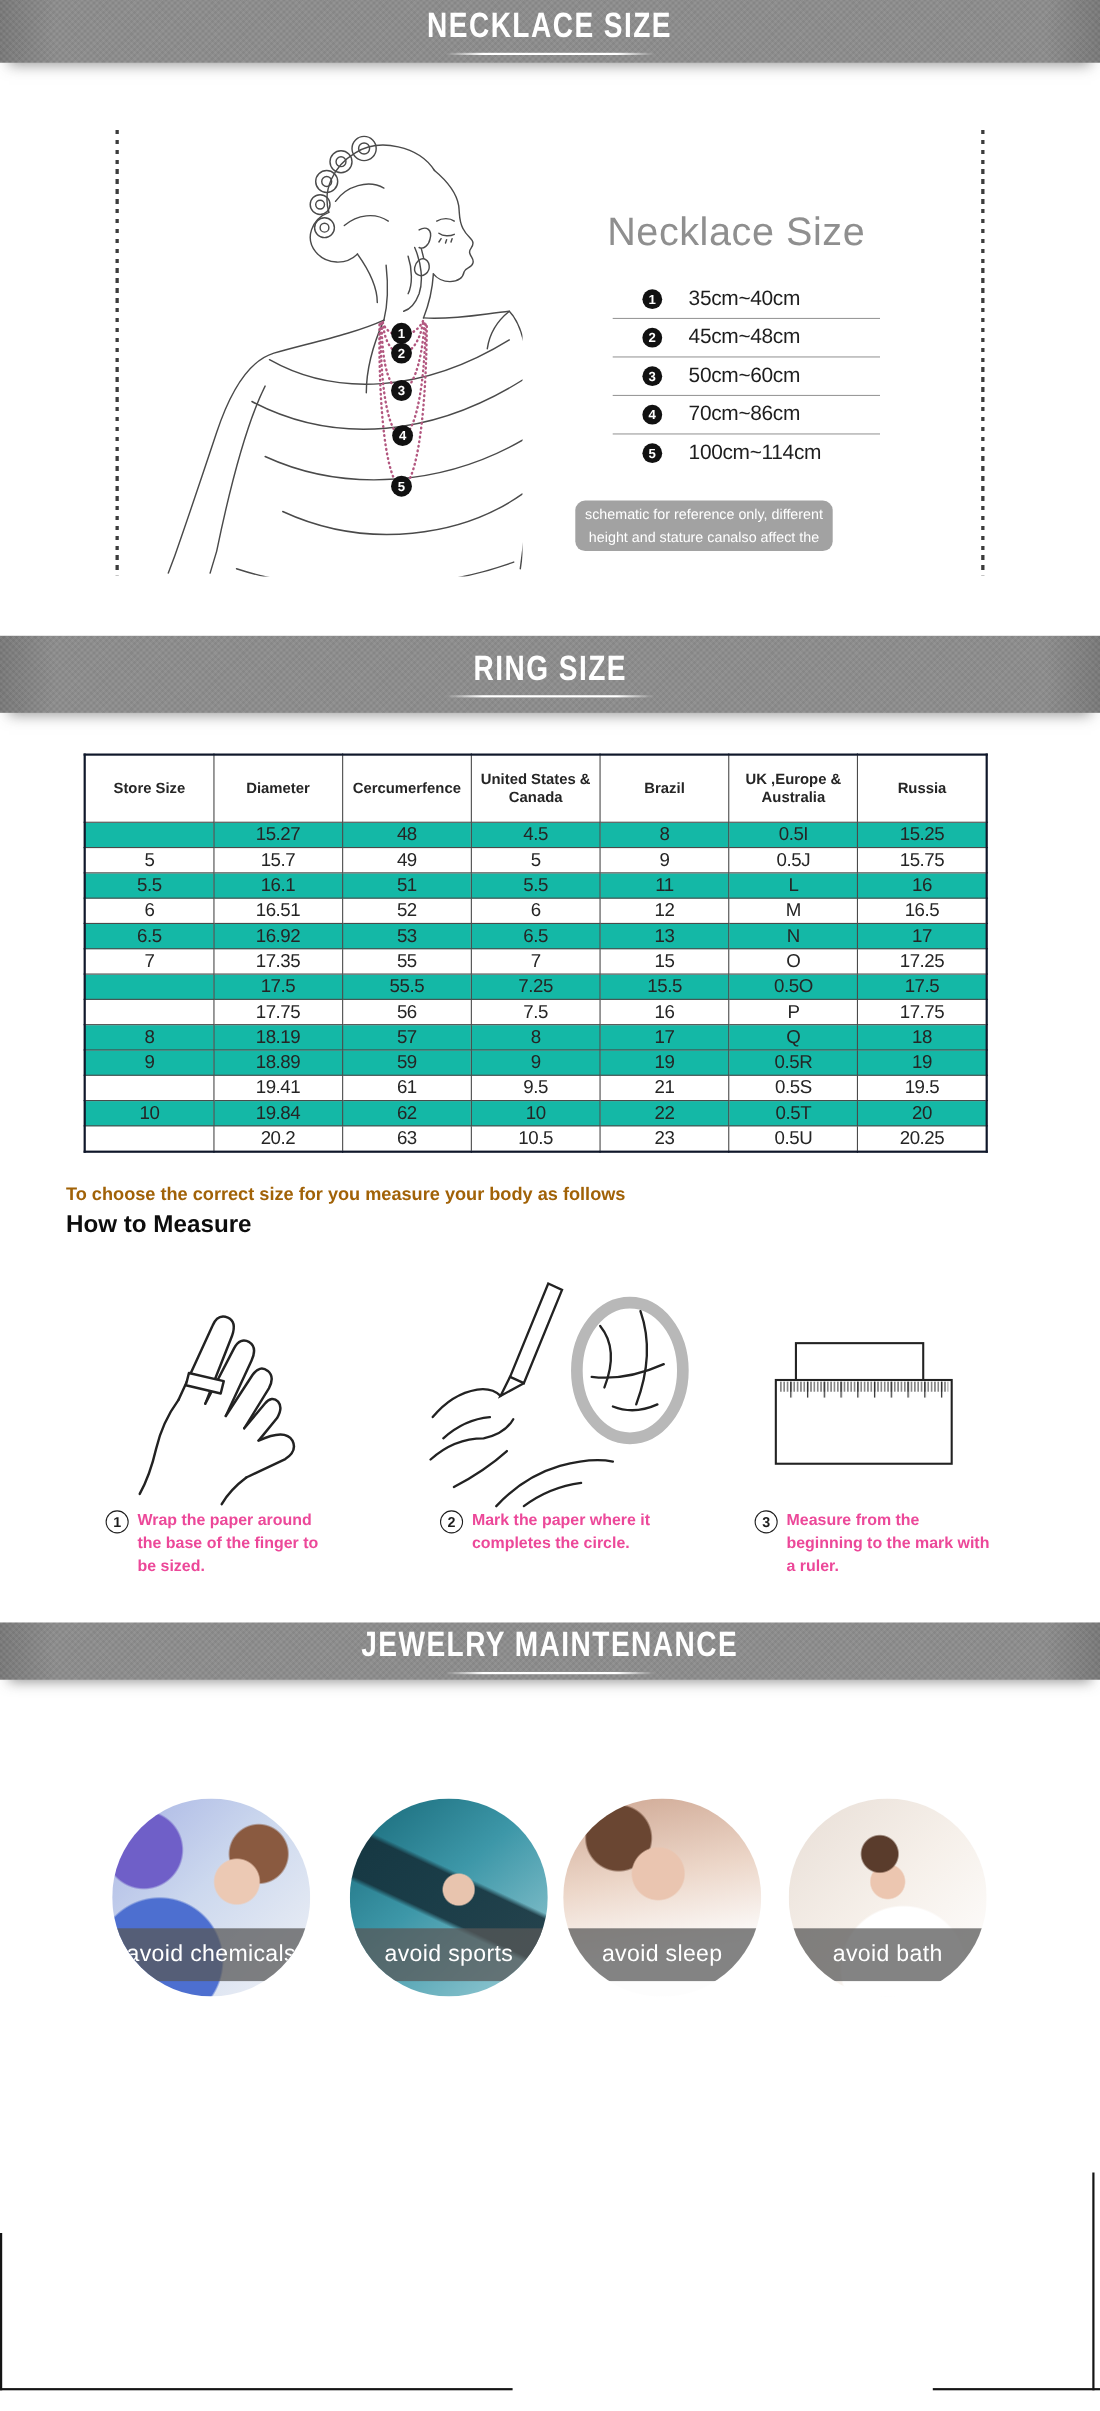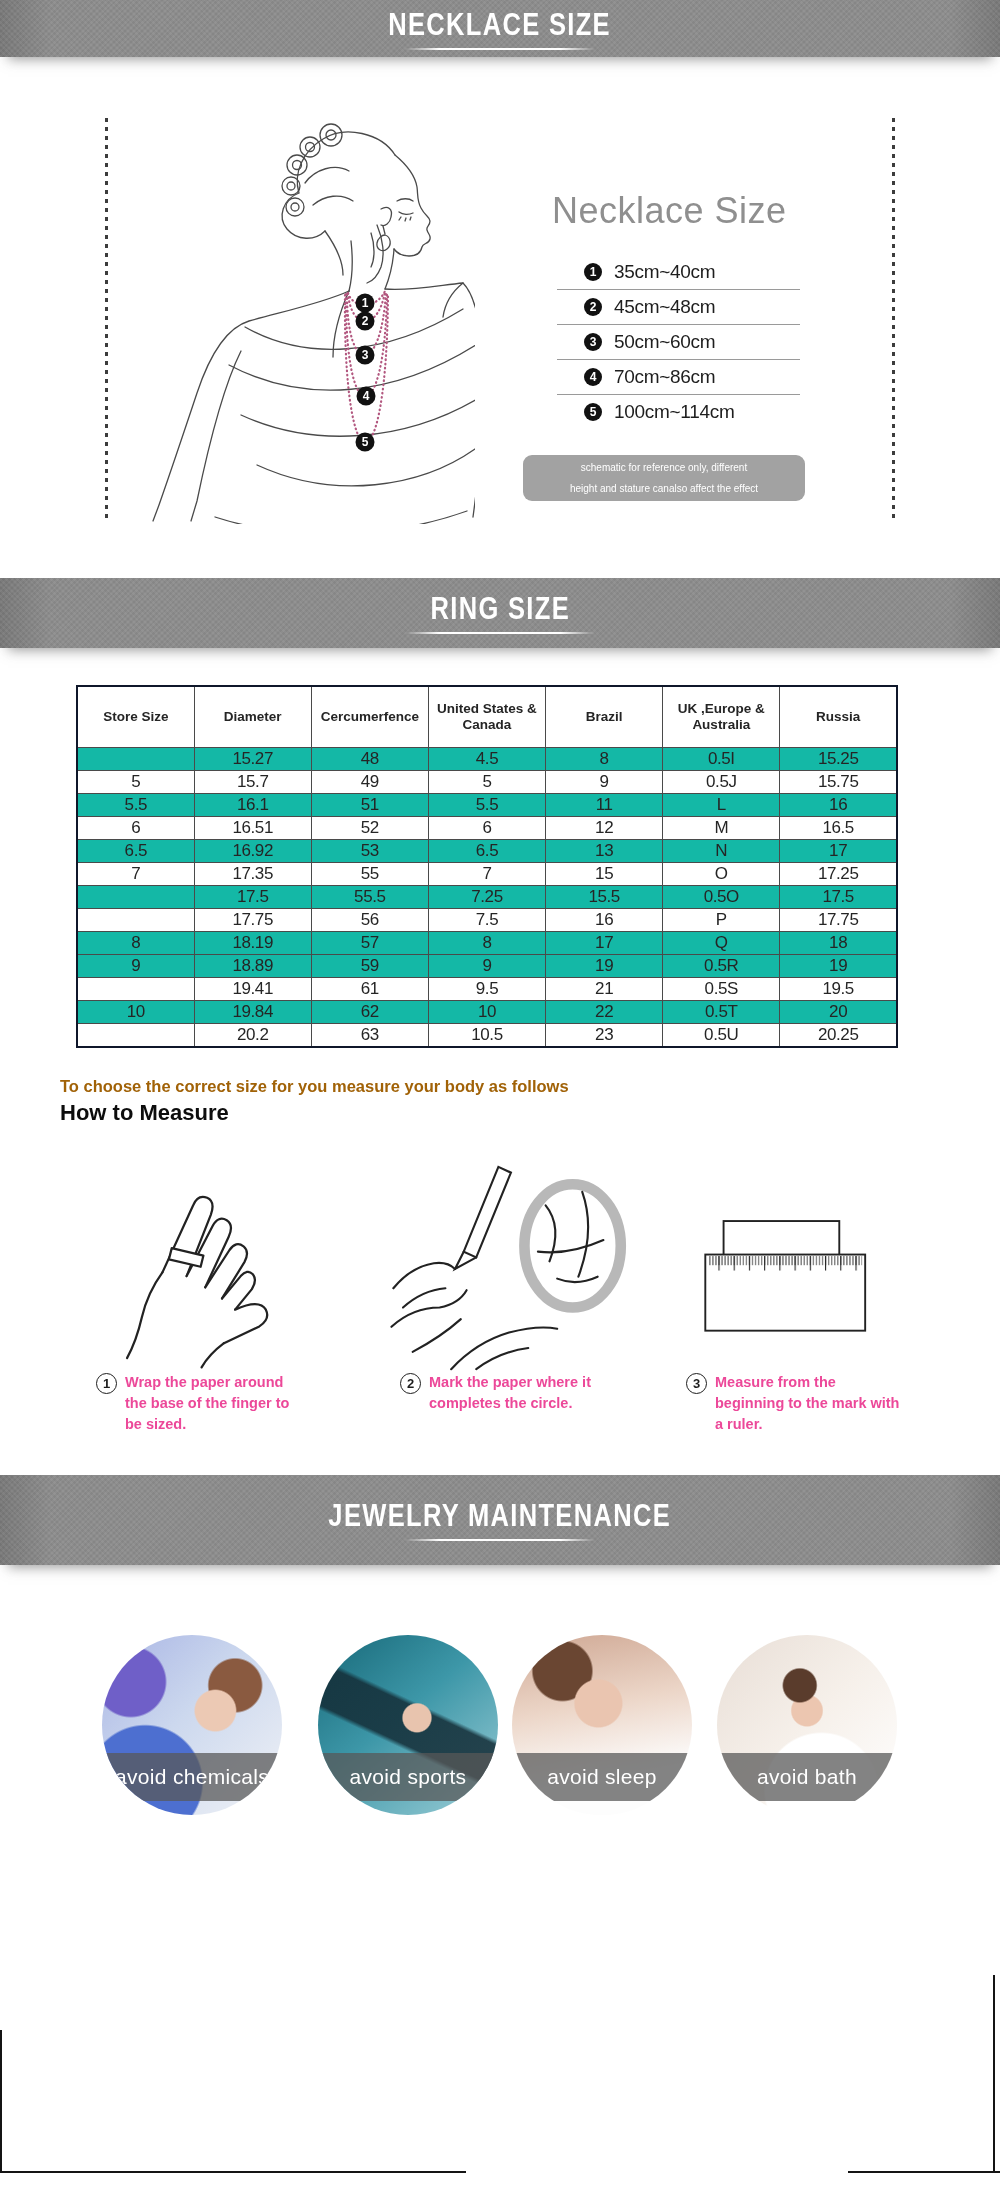--- a/index.html
+++ b/index.html
@@ -32,7 +32,7 @@
   .nk-item.sep{border-bottom:1px solid #9a9a9a;}
   .nk-num{display:inline-flex;width:18px;height:18px;margin-left:27px;border-radius:50%;background:#111;
     color:#fff;font-size:12px;font-weight:bold;align-items:center;justify-content:center;flex:0 0 18px;}
-  .nk-range{margin-left:12px;font-size:19px;color:#1e1e1e;letter-spacing:-.3px;}
+  .nk-range{margin-left:24px;font-size:19px;color:#1e1e1e;letter-spacing:-.3px;}
   #necklace-note{position:absolute;left:523px;top:455px;width:282px;height:46px;background:#a2a2a2;border-radius:9px;
     color:#fff;text-align:center;font-size:10px;line-height:21px;padding-top:2px;box-sizing:border-box;}
 

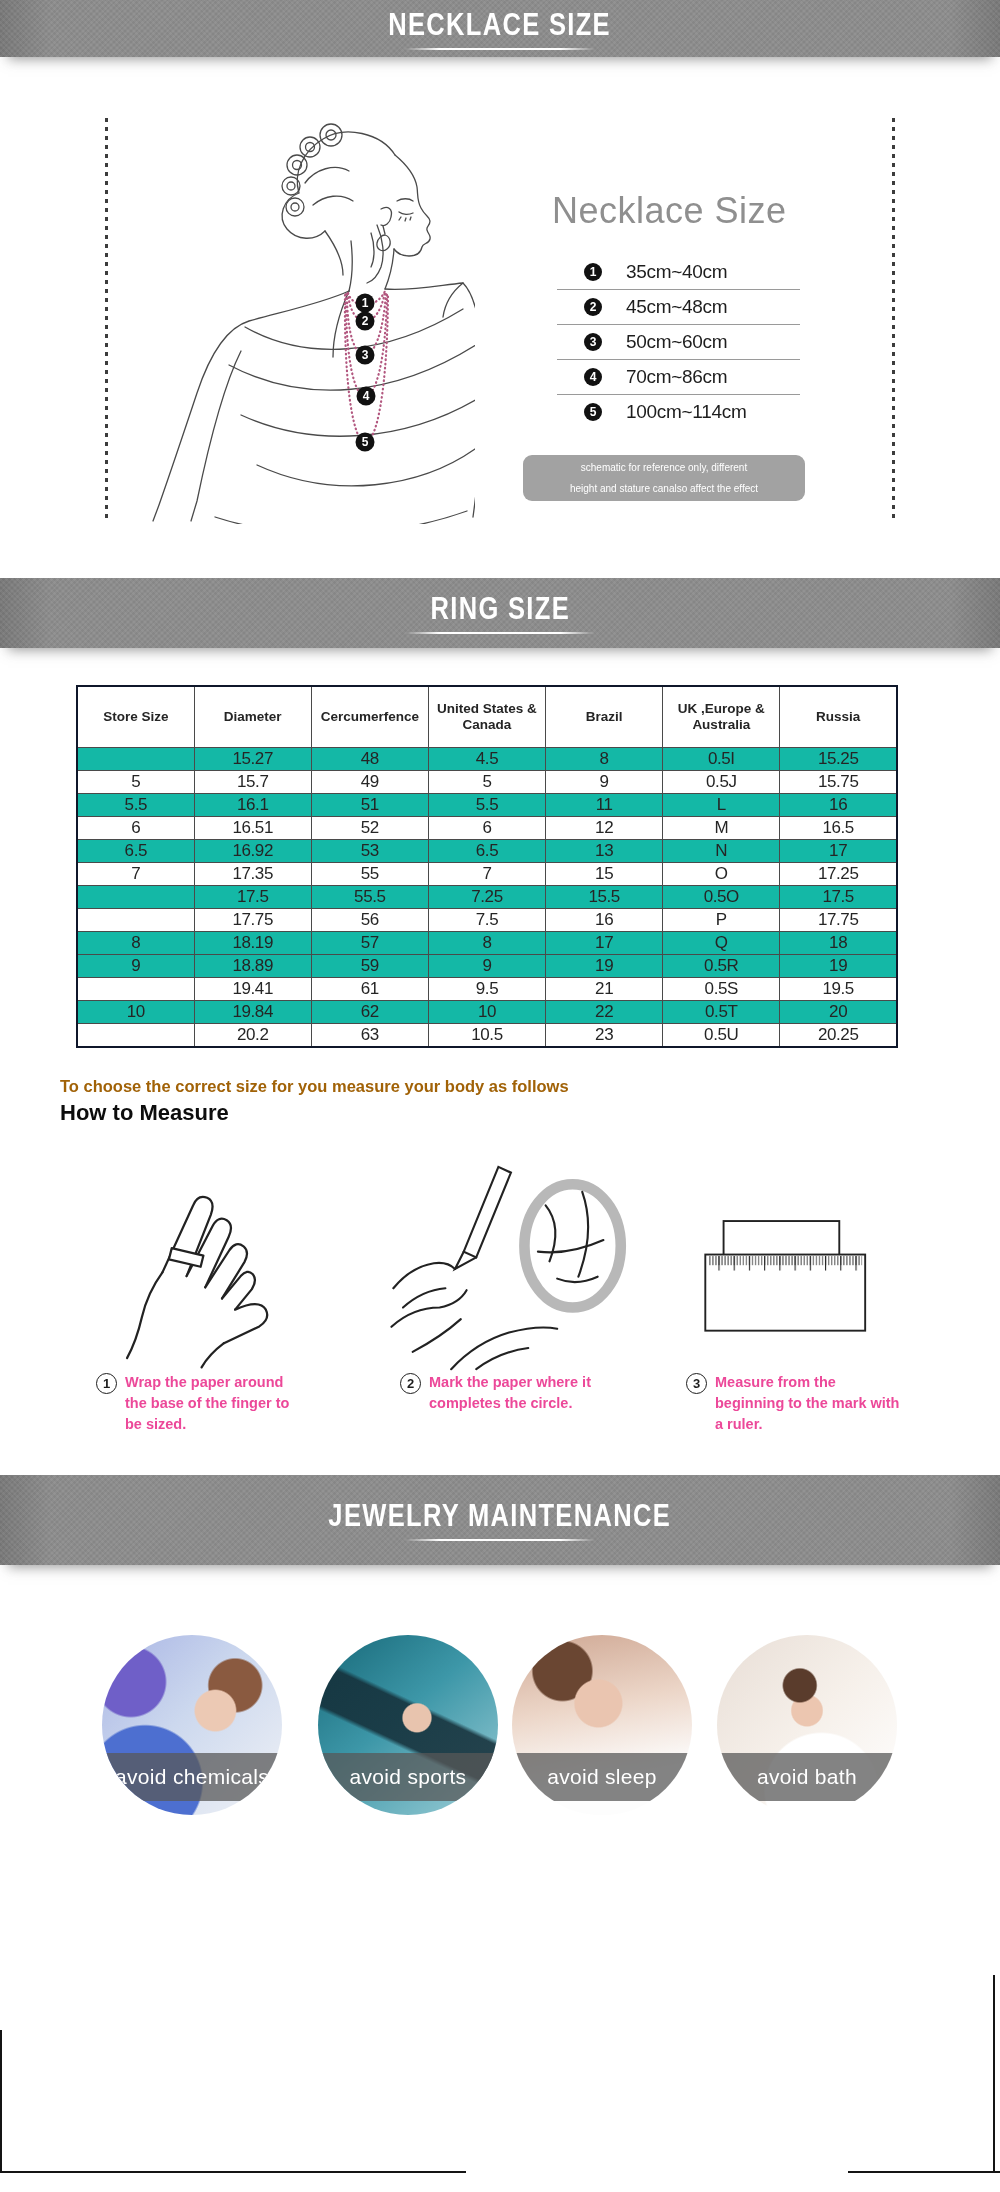--- a/index.html
+++ b/index.html
@@ -33,8 +33,8 @@
   .nk-num{display:inline-flex;width:18px;height:18px;margin-left:27px;border-radius:50%;background:#111;
     color:#fff;font-size:12px;font-weight:bold;align-items:center;justify-content:center;flex:0 0 18px;}
   .nk-range{margin-left:24px;font-size:19px;color:#1e1e1e;letter-spacing:-.3px;}
-  #necklace-note{position:absolute;left:523px;top:455px;width:282px;height:46px;background:#a2a2a2;border-radius:9px;
-    color:#fff;text-align:center;font-size:10px;line-height:21px;padding-top:2px;box-sizing:border-box;}
+  #necklace-note{position:absolute;left:523px;top:455px;width:234px;height:46px;background:#a2a2a2;border-radius:9px;
+    color:#fff;text-align:center;font-size:13px;line-height:21px;padding-top:2px;box-sizing:border-box;}
 
   
   #ring-table{position:absolute;left:76px;top:685px;width:822px;border-collapse:collapse;table-layout:fixed;

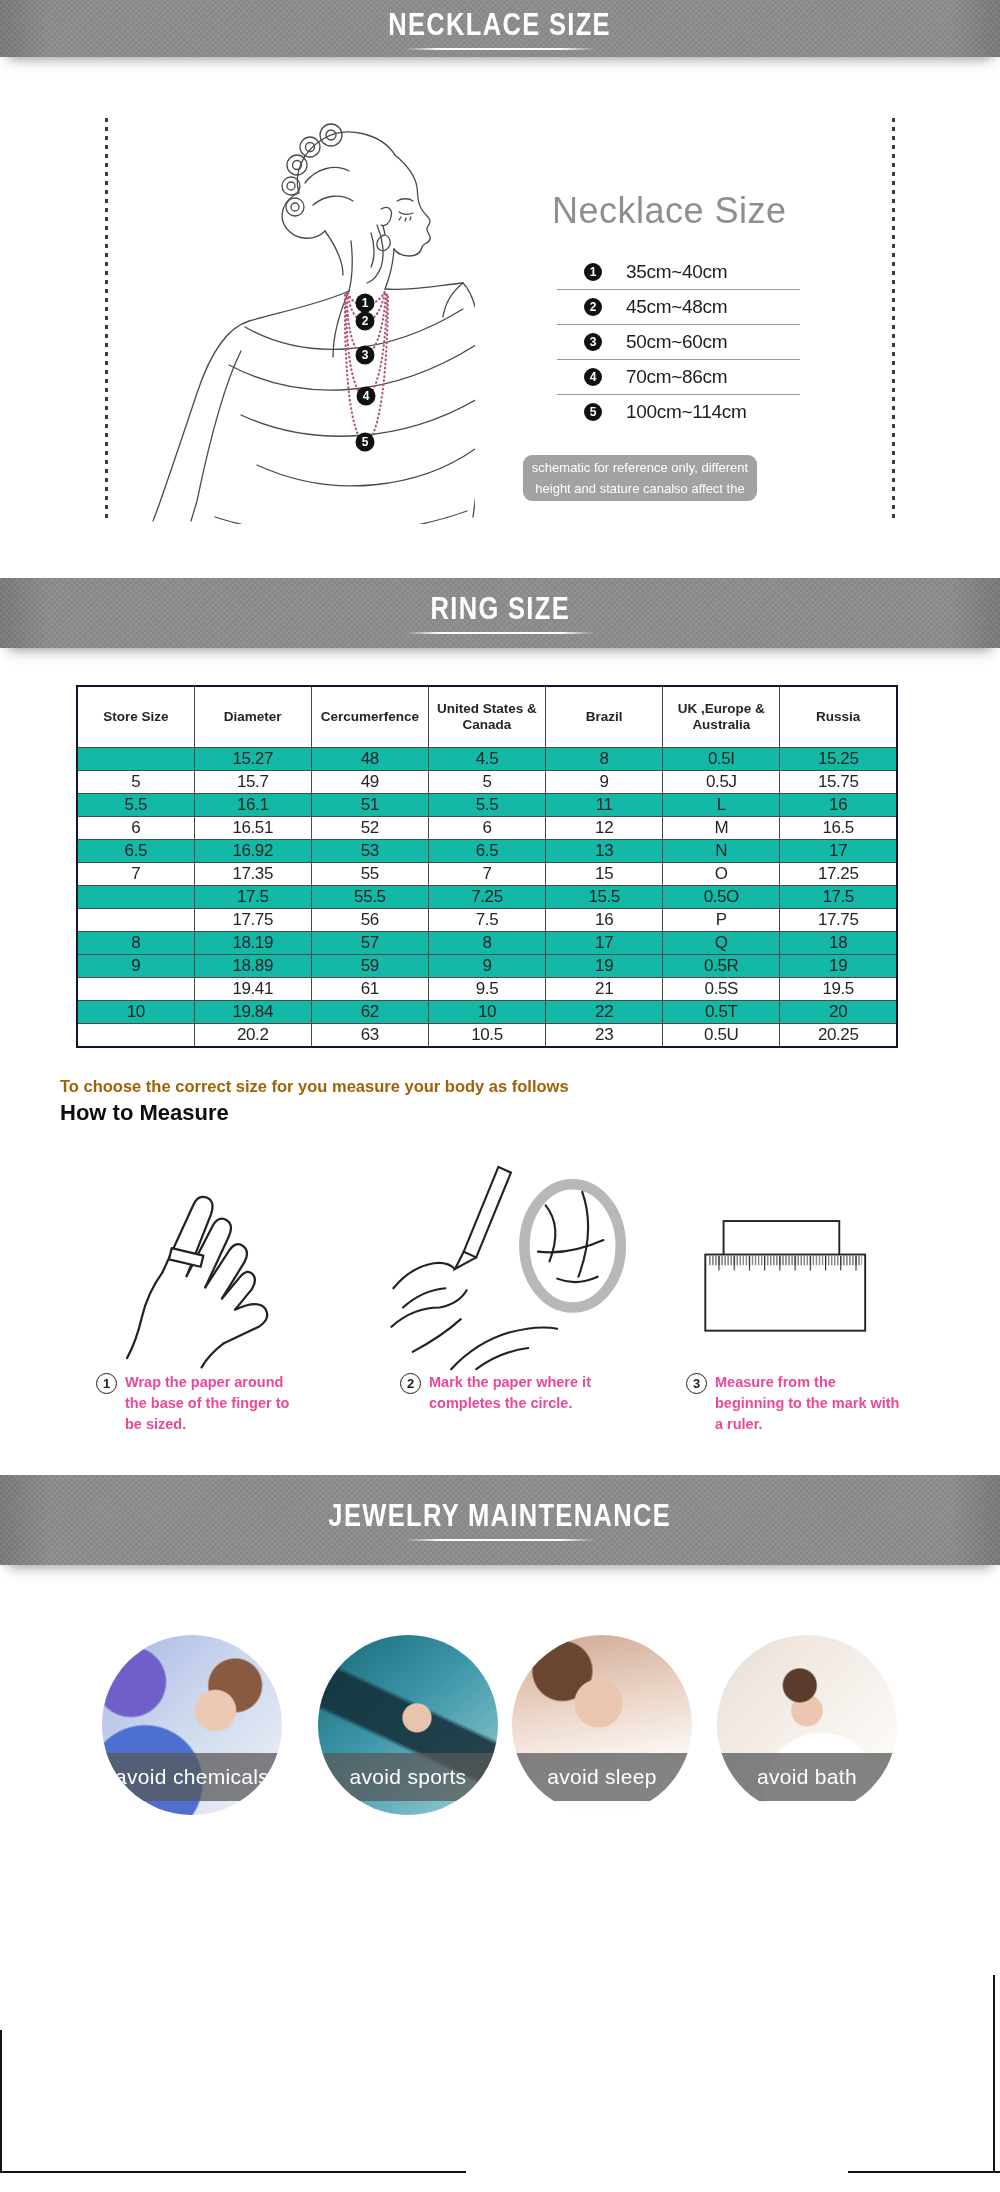--- a/index.html
+++ b/index.html
@@ -18,7 +18,7 @@
   .b-underline{width:190px;height:2px;margin-top:7px;background:linear-gradient(90deg,rgba(255,255,255,0),#fff 18%,#fff 82%,rgba(255,255,255,0));}
   #banner-necklace{top:0;height:57px;}
   #banner-ring{top:578;top:578px;height:70px;justify-content:center;}
-  #banner-maintenance{top:1475px;height:90px;}
+  #banner-maintenance{top:1475px;height:52px;}
 
   
   .dash-border{position:absolute;width:3px;

